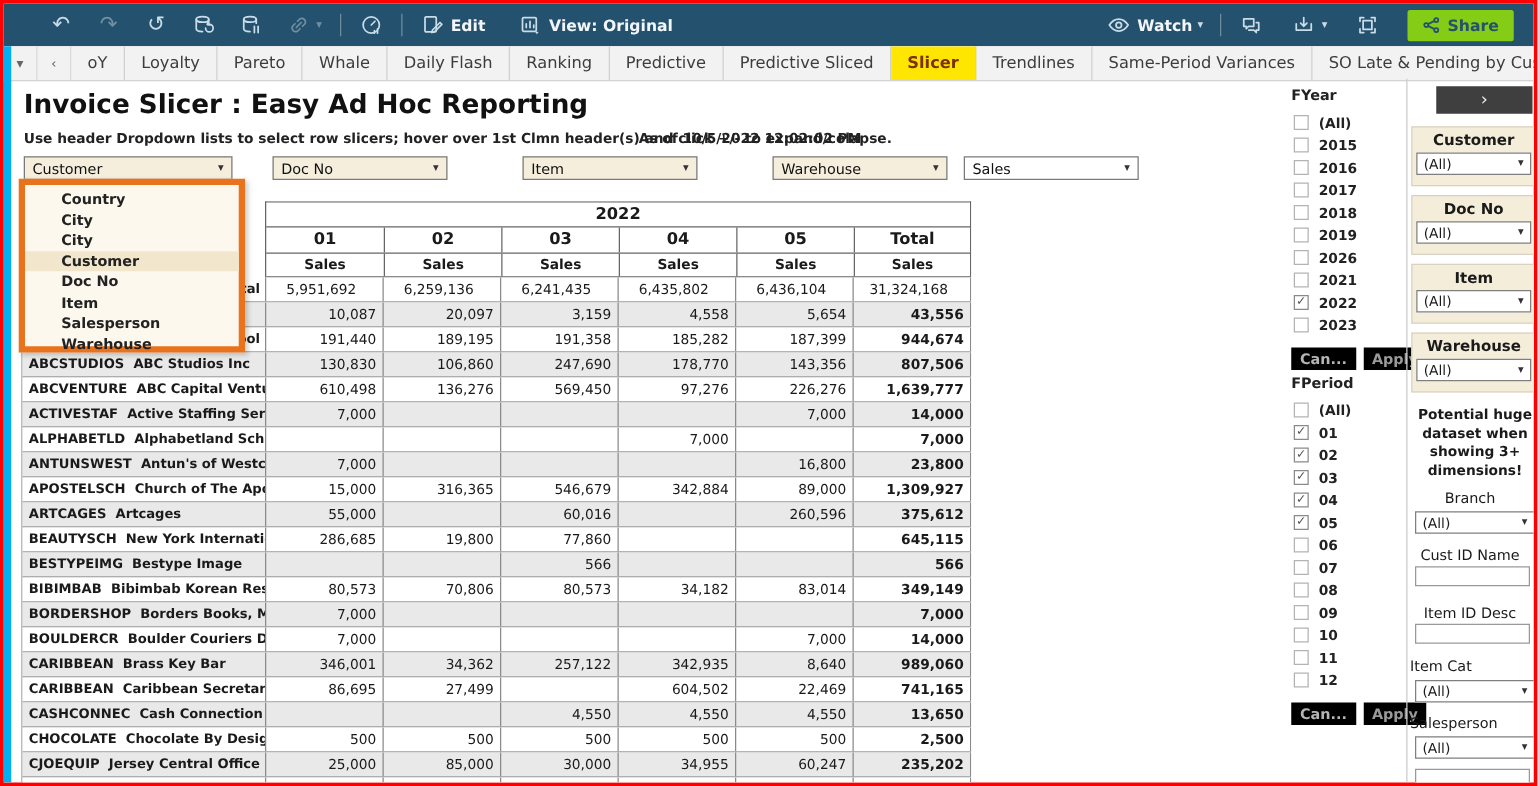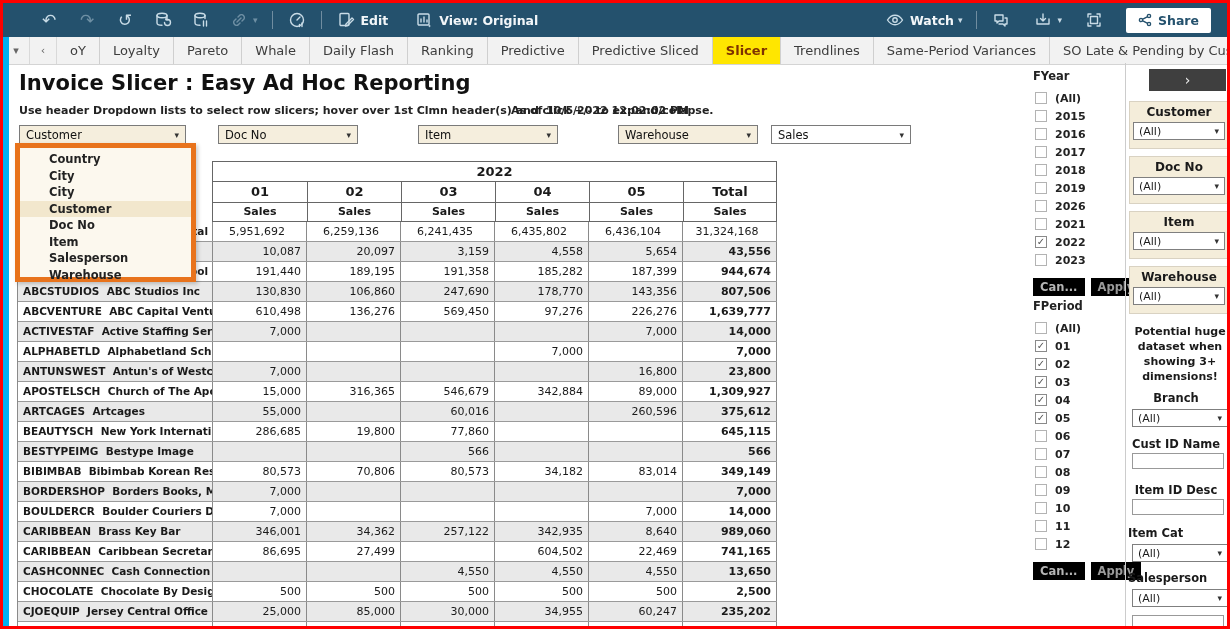--- a/index.html
+++ b/index.html
@@ -18,7 +18,7 @@
   .tb-btn{display:flex;align-items:center;cursor:pointer;}
   .caret{color:#c9dce7;font-size:9px;margin-left:4px;}
   .spacer{flex:1;}
-  .share-btn{display:flex;align-items:center;gap:6px;background:#ffffff;color:#24516d;font-size:12.5px;font-weight:700;
+  .share-btn{display:flex;align-items:center;gap:6px;background:#84cc16;color:#24516d;font-size:12.5px;font-weight:700;
              padding:5px 12px;border-radius:2px;margin-right:16px;cursor:pointer;}
   .share-btn svg{stroke:#24516d;fill:none;stroke-width:1.4;}
   

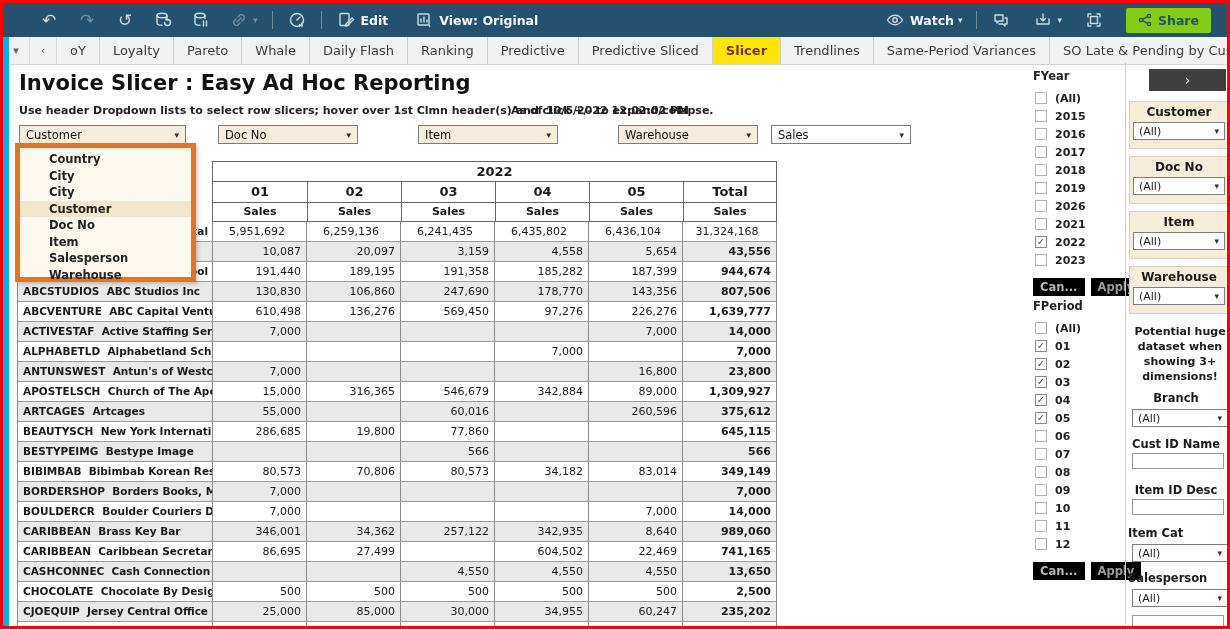--- a/index.html
+++ b/index.html
@@ -85,7 +85,7 @@
         display:flex;align-items:center;font-size:11px;padding:0 5px;cursor:pointer;}
   .sel2 .dc{margin-left:auto;font-size:9px;color:#333;}
   .note{position:absolute;left:8px;top:261px;width:92px;text-align:center;font-size:11px;font-weight:700;line-height:15px;}
-  .rlbl{position:absolute;width:100px;text-align:center;font-size:11.5px;font-weight:700;}
+  .rlbl{position:absolute;width:100px;text-align:center;font-size:11.5px;font-weight:400;}
   .rlbl.left{text-align:left;left:2px;}
   .rinput{position:absolute;left:6px;width:92px;height:16px;box-sizing:border-box;border:1px solid #999;background:#fff;cursor:text;}
   .rsel{position:absolute;left:6px;width:96px;}

